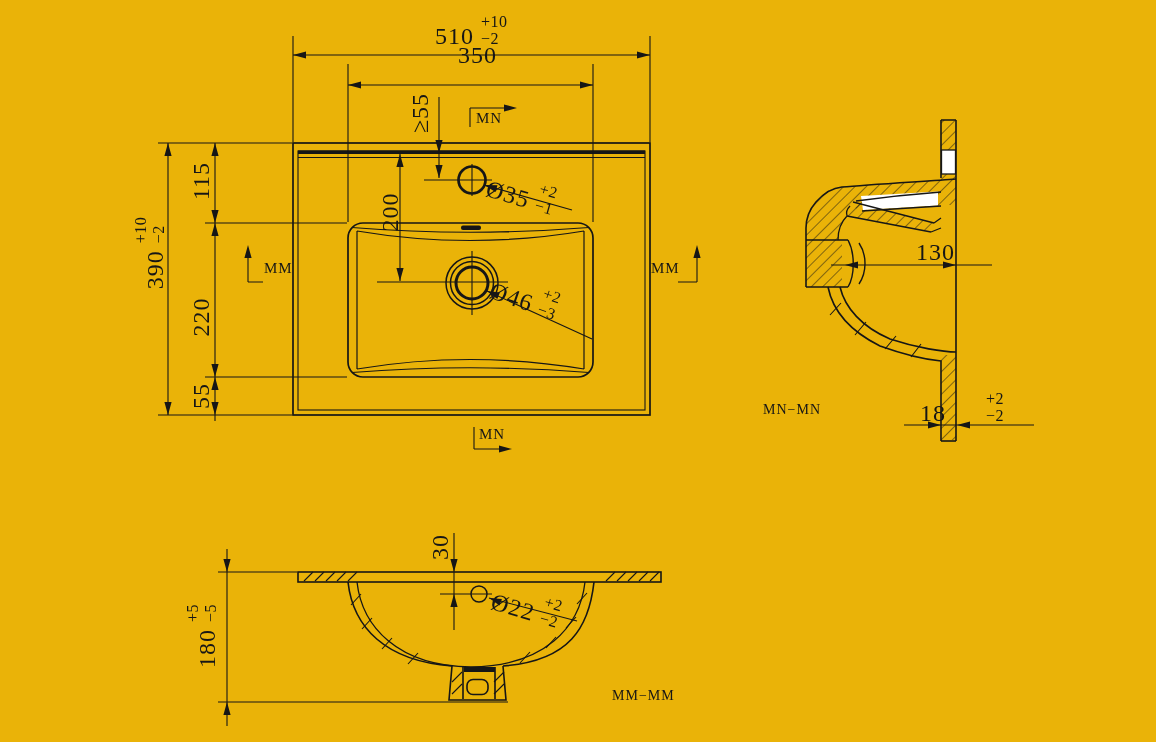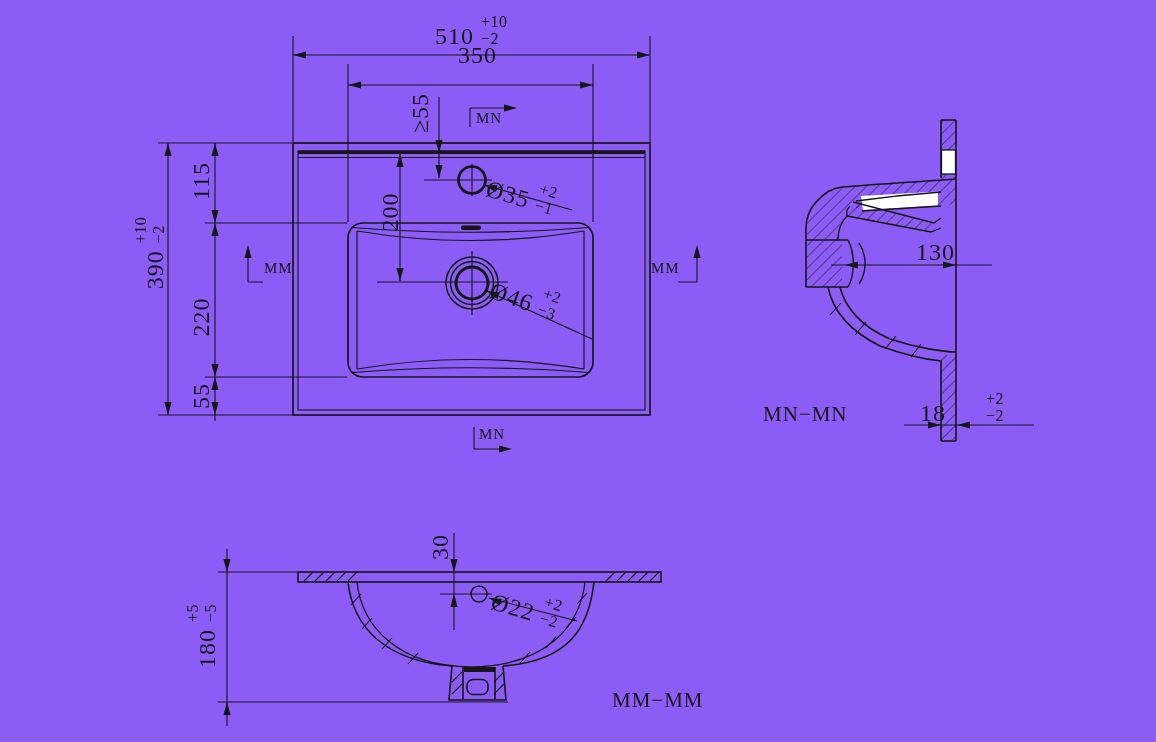--- a/index.html
+++ b/index.html
@@ -3,7 +3,7 @@
 <meta charset="utf-8">
 <style>
   html,body{margin:0;padding:0;background:#fff;}
-  #canvas{position:relative;width:1156px;height:742px;background:#8b5cf6;overflow:hidden;
+  #canvas{position:relative;width:1156px;height:742px;background:#eab308;overflow:hidden;
           font-family:"Liberation Serif", serif;color:#161616;}
   svg{position:absolute;left:0;top:0;}
   .t{position:absolute;white-space:nowrap;color:#161616;}

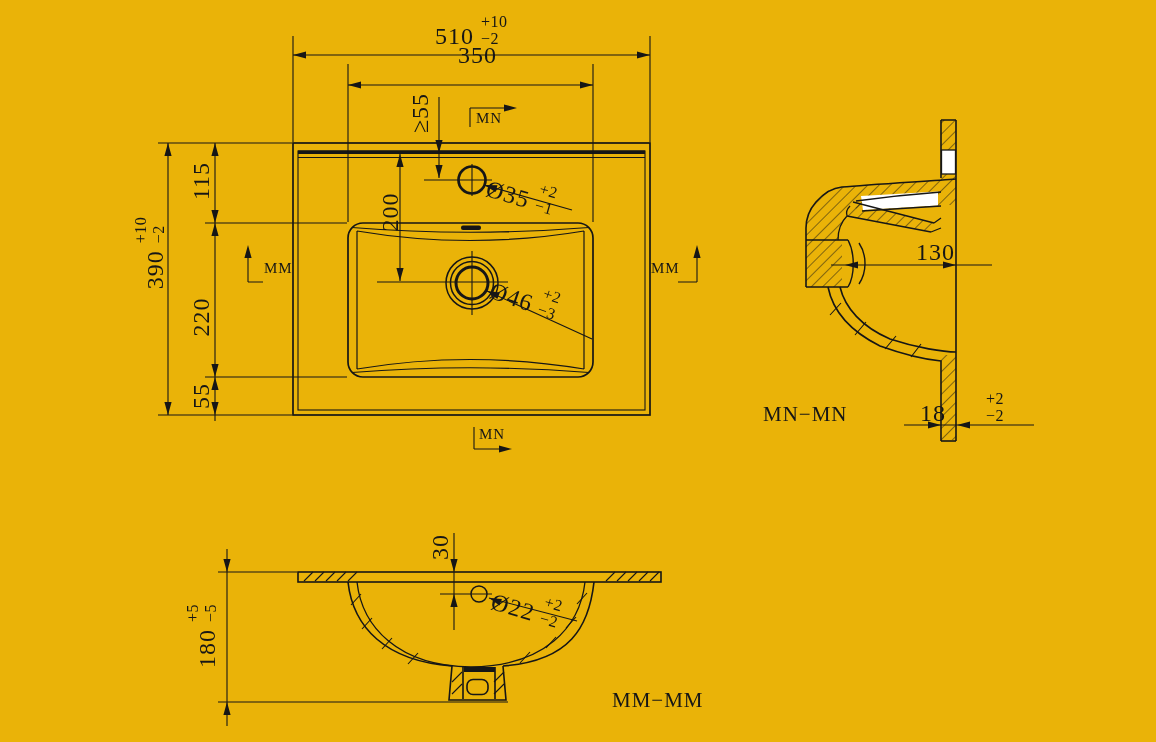--- a/index.html
+++ b/index.html
@@ -15,7 +15,7 @@
   .slant16{transform:rotate(16deg);transform-origin:0 0;}
   .slant19{transform:rotate(19deg);transform-origin:0 0;}
   .marker{font-size:15px;letter-spacing:1px;}
-  .seclabel{font-size:21px;letter-spacing:1px;}
+  .seclabel{font-size:14px;letter-spacing:1px;}
 </style>
 </head>
 <body>

